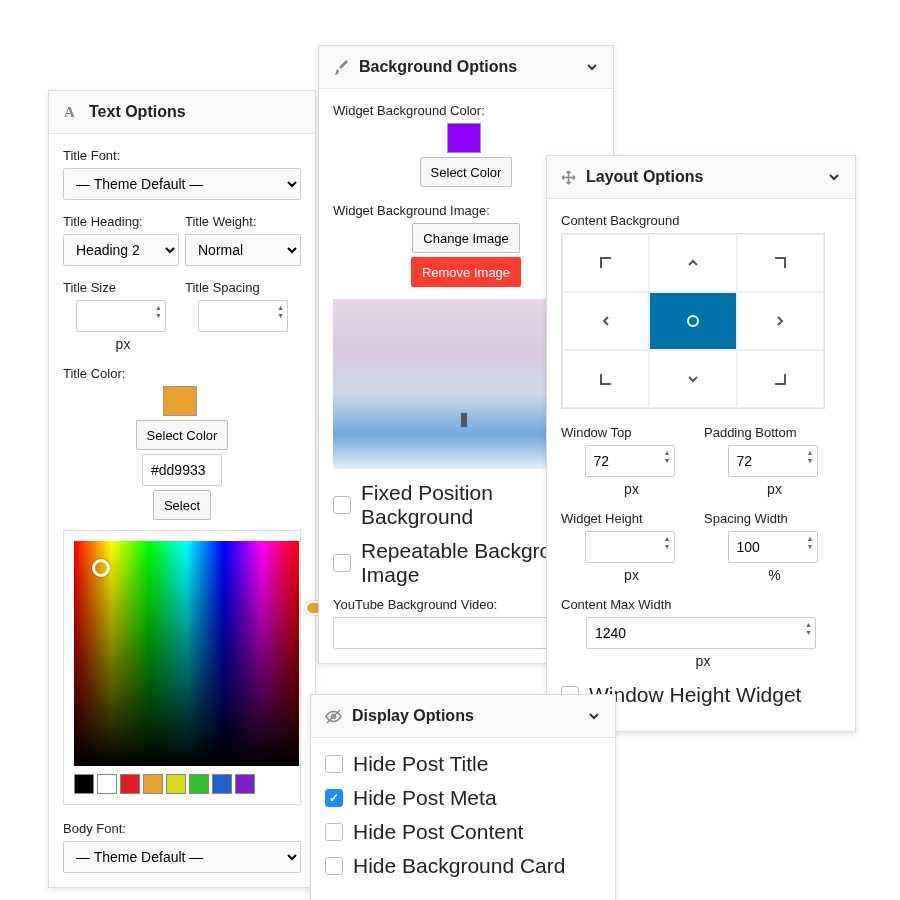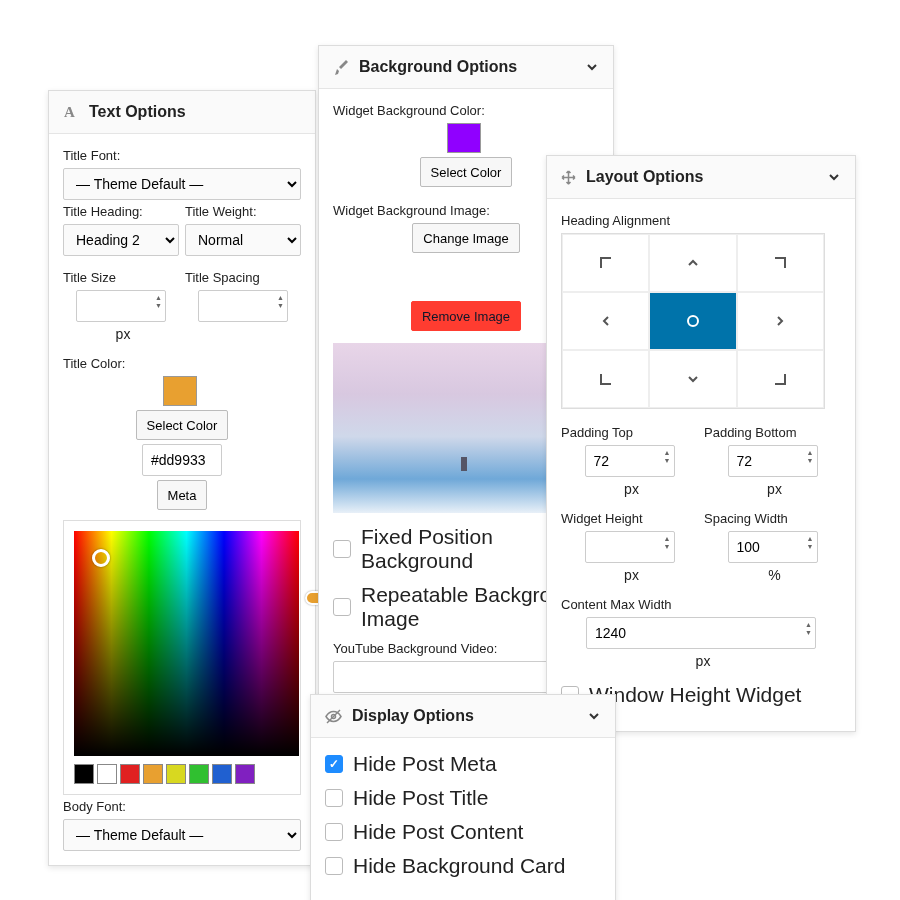--- a/index.html
+++ b/index.html
@@ -61,7 +61,7 @@
     <span>Text Options</span>
   </div>
   <div class="panel-body">
-    <div style="margin-bottom:4px">
+    <div style="margin-bottom:14px">
       <label class="lbl">Title Font:</label>
       <select class="full"><option>— Theme Default —</option></select>
     </div>

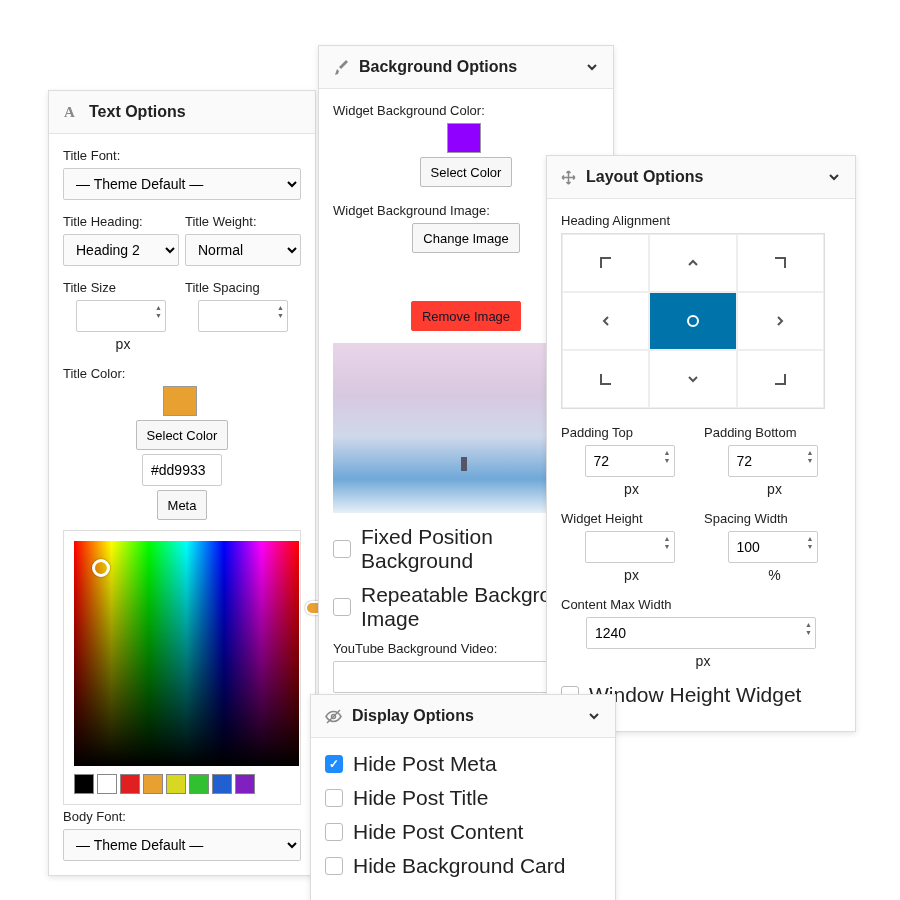--- a/index.html
+++ b/index.html
@@ -188,7 +188,7 @@
       </span>
   </div>
   <div class="panel-body">
-    <label class="lbl">Heading Alignment</label>
+    <label class="lbl">Content Background</label>
     <div class="align-grid" style="margin-bottom:16px">
       <div class="align-cell">
           <svg width="16" height="16" fill="none" stroke="#555" stroke-width="2">

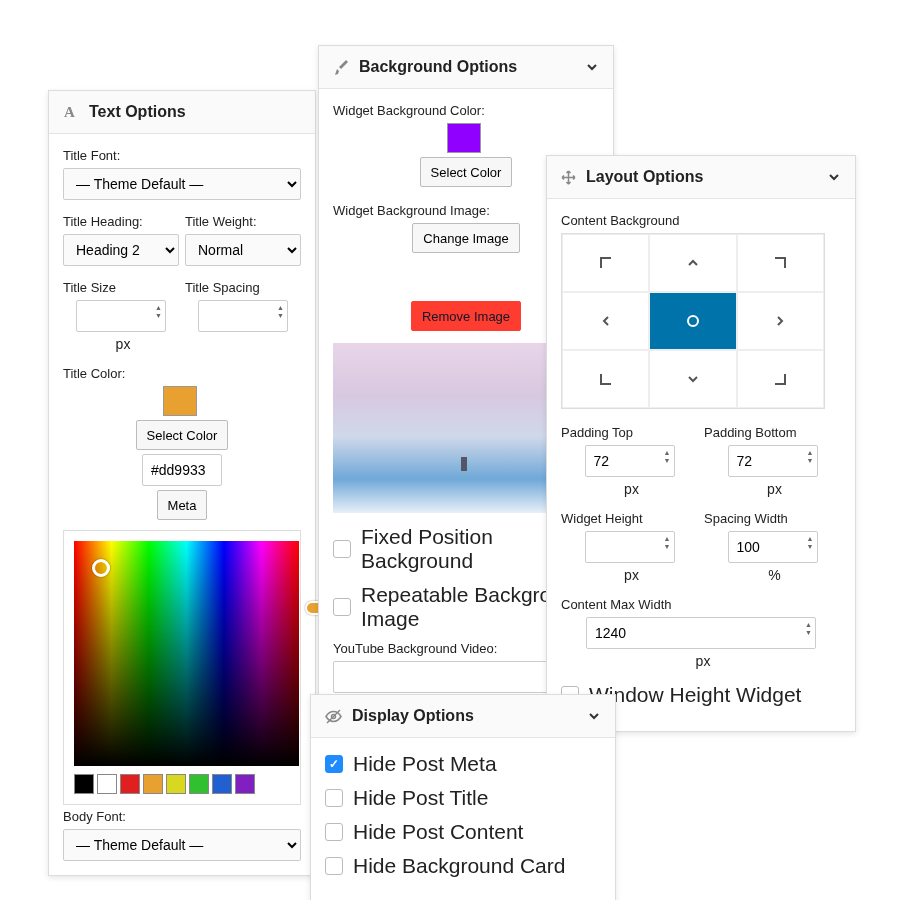--- a/index.html
+++ b/index.html
@@ -17,7 +17,7 @@
 select { background:#fafafa; }
 .unit { margin-left:4px; font-size:14px; }
 .btn { display:inline-flex; align-items:center; height:30px; padding:0 10px; border:1px solid #bbb; background:#f7f7f7; font-size:13px; cursor:pointer; border-radius:2px; }
-.btn-danger { background:#ff3c30; color:#0f172a; border-color:#ff3c30;margin-top:44px; }
+.btn-danger { background:#ff3c30; color:#ffffff; border-color:#ff3c30; }
 .swatch { width:34px; height:30px; display:inline-block; vertical-align:middle; border:1px solid #999; margin-right:4px; }
 .inline { display:flex; align-items:center; gap:4px; flex-wrap:nowrap;flex-direction:column; }
 .num-wrap { position:relative; display:inline-block; }

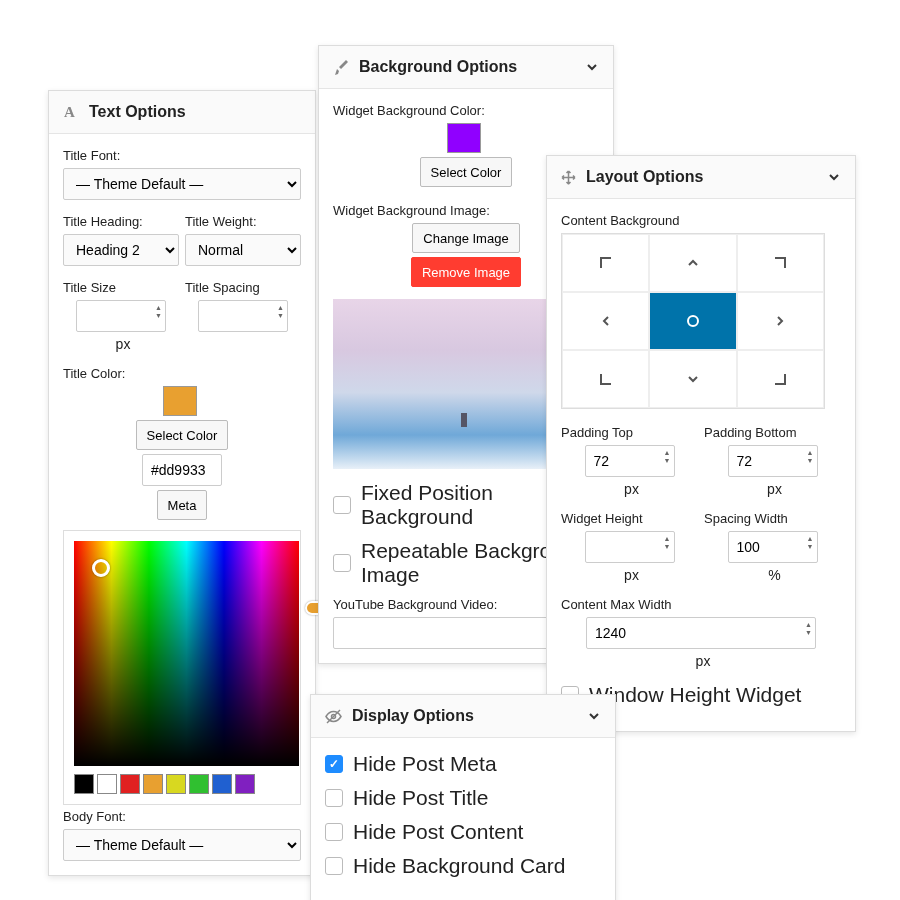--- a/index.html
+++ b/index.html
@@ -238,7 +238,7 @@
     </div>
     <div class="row">
       <div class="col">
-        <label class="lbl">Padding Top</label>
+        <label class="lbl">Window Top</label>
         <div class="inline">
             <div class="num-wrap"><input type="text" value="72" style=""><div class="steppers">
                 <span>▲</span>

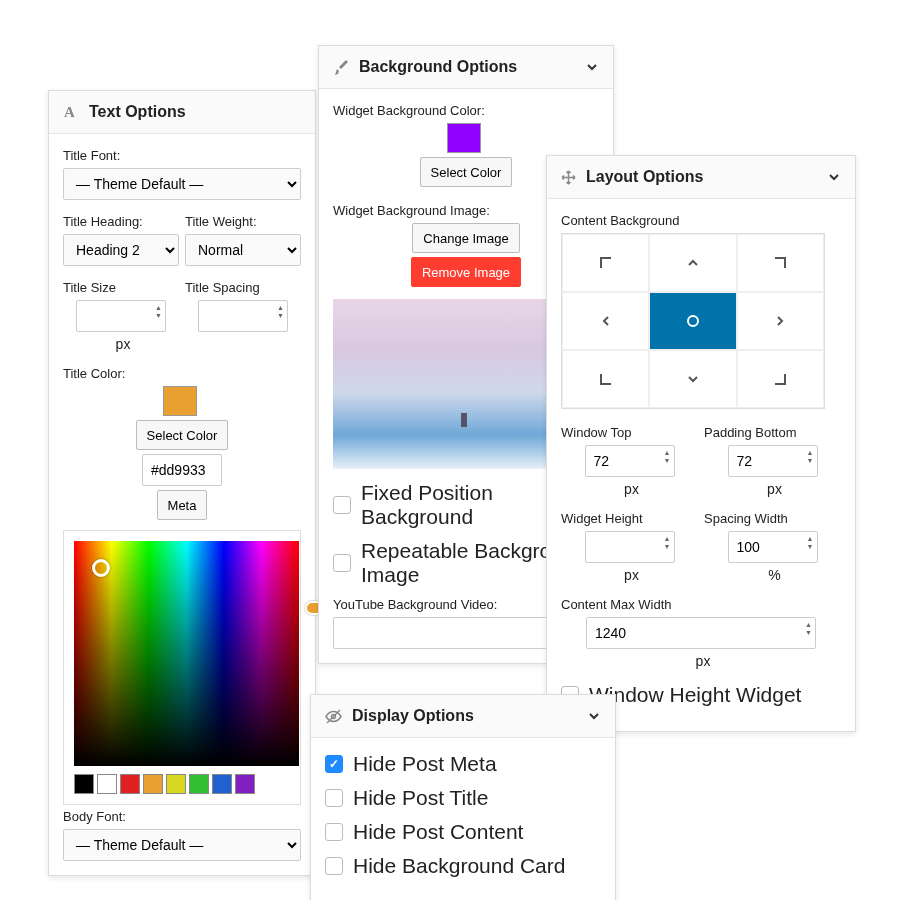--- a/index.html
+++ b/index.html
@@ -102,7 +102,7 @@
         <span class="swatch" style="background:#e8a030"></span>
         <button class="btn">Select Color</button>
         <input type="text" style="width: 80px;" value="#dd9933">
-        <button class="btn">Meta</button>
+        <button class="btn">Select</button>
       </div>
     </div>
     <div style="border:1px solid #ddd; padding:10px; display:flex;">

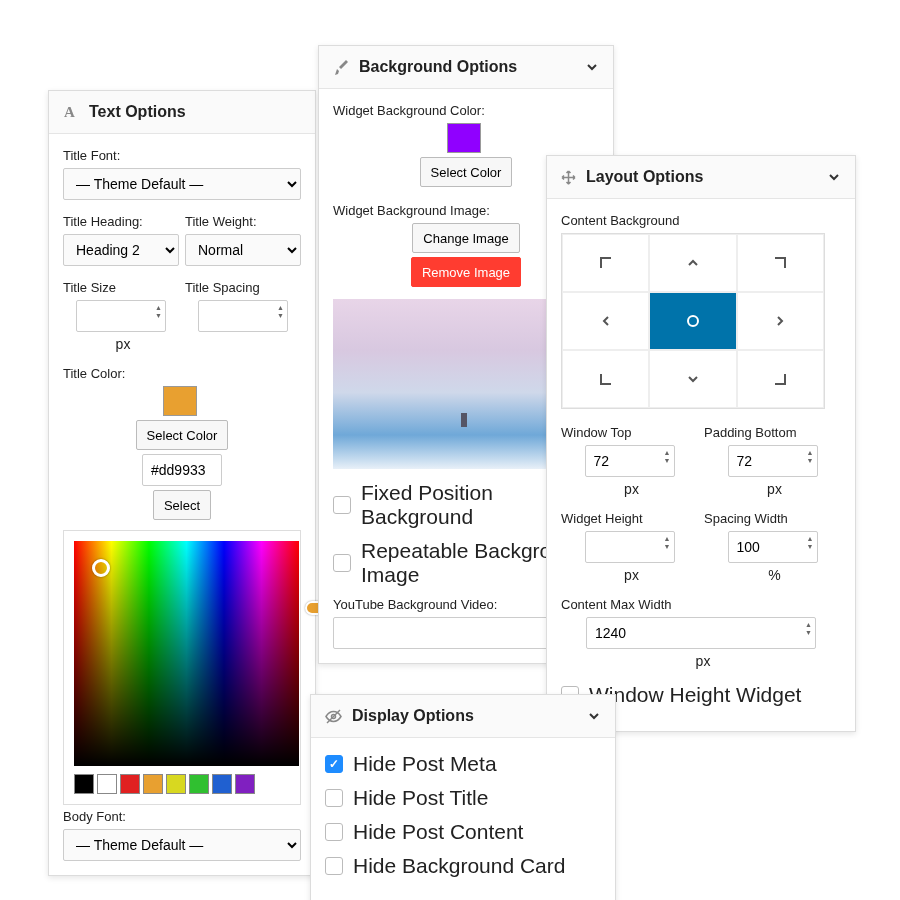--- a/index.html
+++ b/index.html
@@ -315,12 +315,12 @@
   </div>
   <div class="panel-body" id="display-items">
       <div class="checkbox-row">
+        <span class="cb"></span>
+        <span>Hide Post Title</span>
+      </div>
+      <div class="checkbox-row">
         <span class="cb checked"></span>
         <span>Hide Post Meta</span>
-      </div>
-      <div class="checkbox-row">
-        <span class="cb"></span>
-        <span>Hide Post Title</span>
       </div>
       <div class="checkbox-row">
         <span class="cb"></span>

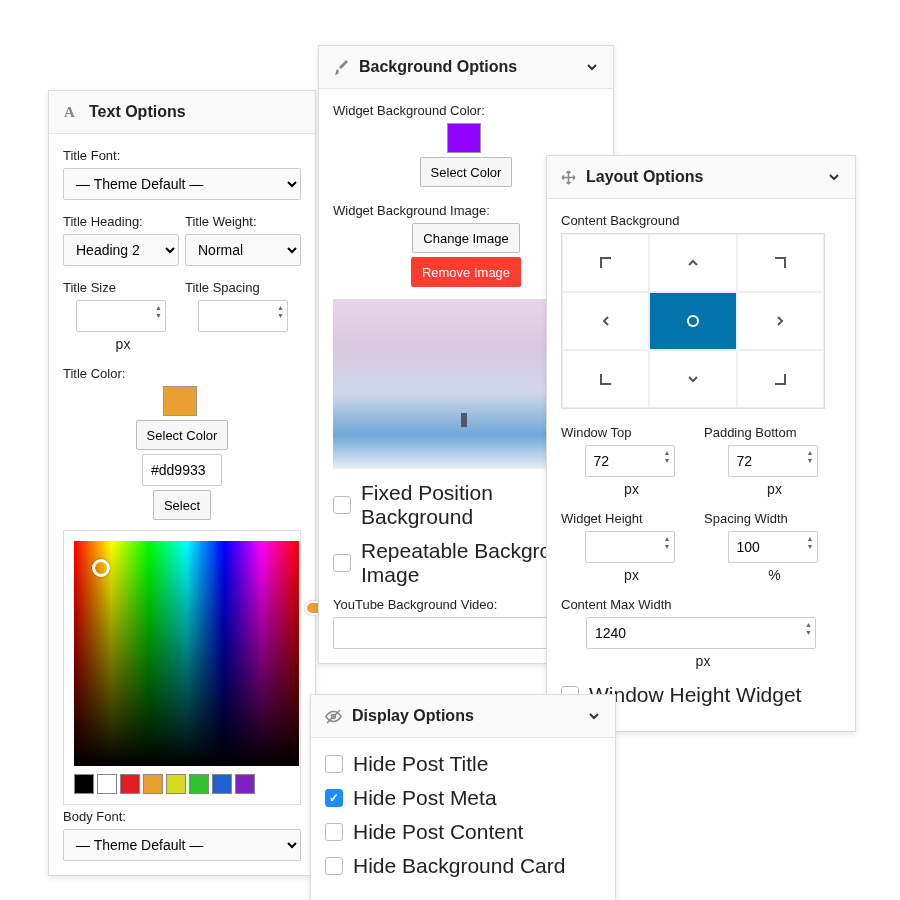--- a/index.html
+++ b/index.html
@@ -127,7 +127,7 @@
           <div class="sh"></div>
         </div>
     </div>
-    <div style="margin-top:4px">
+    <div style="margin-top:16px">
       <label class="lbl">Body Font:</label>
       <select class="full"><option>— Theme Default —</option></select>
     </div>

